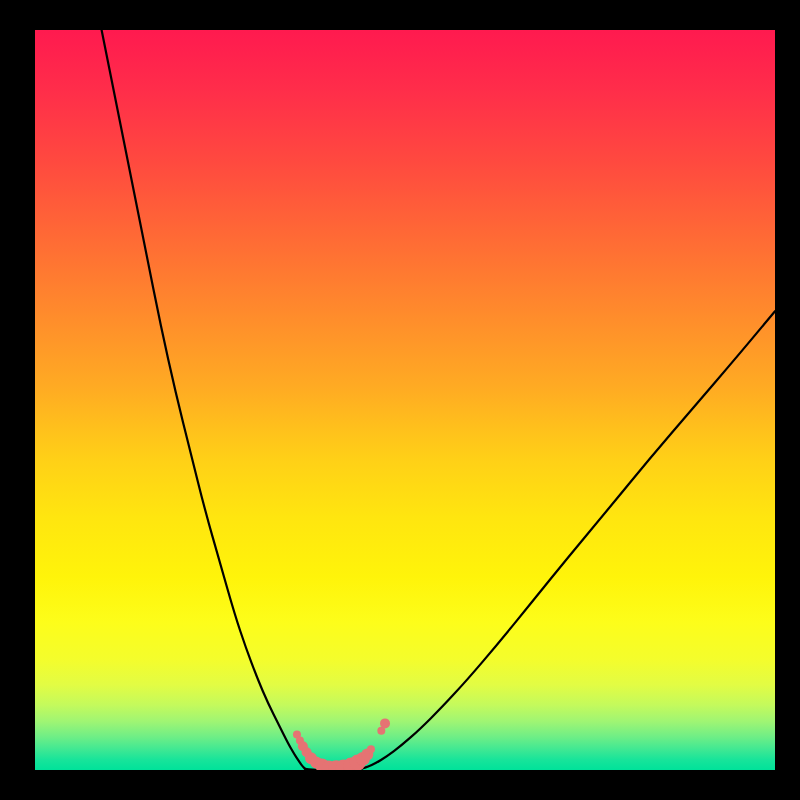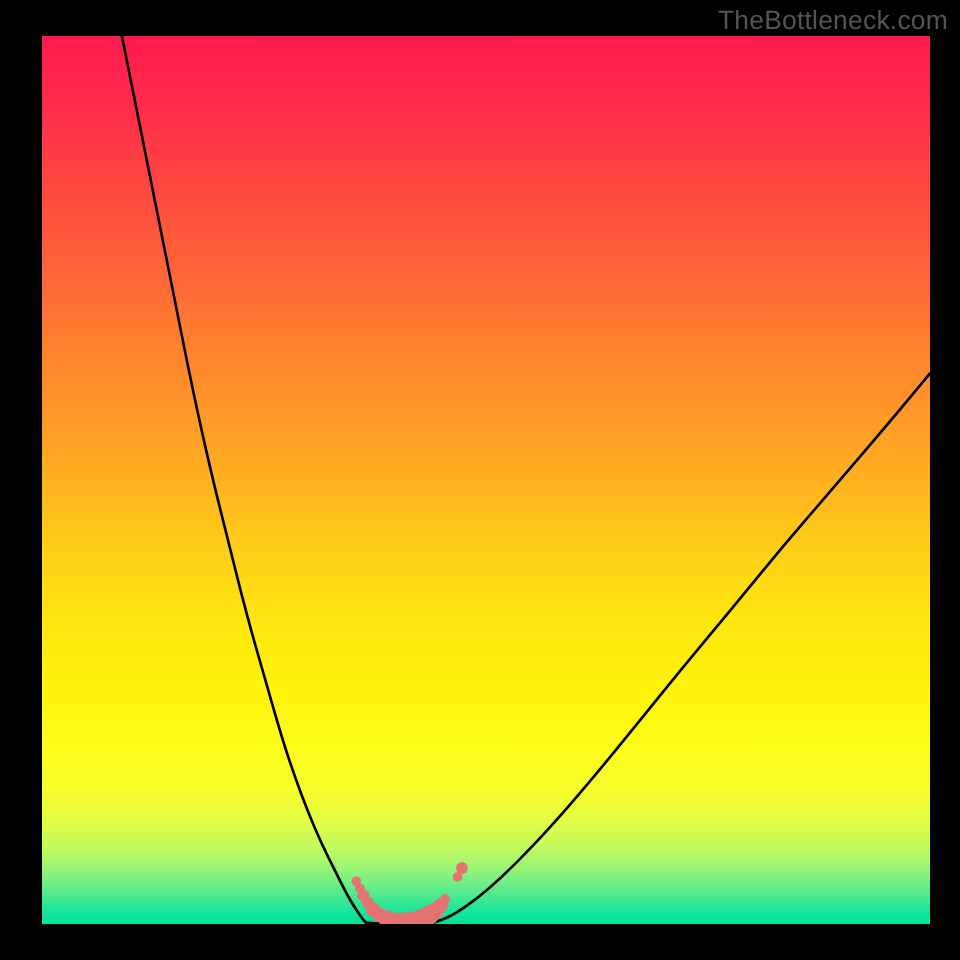--- a/index.html
+++ b/index.html
@@ -39,7 +39,6 @@
 <body>
 
 <div class="frame">
-  <div class="watermark">TheBottleneck.com</div>
   <div class="plot">
     <svg id="svg" width="740" height="740" viewBox="0 0 740 740">
       <defs>

